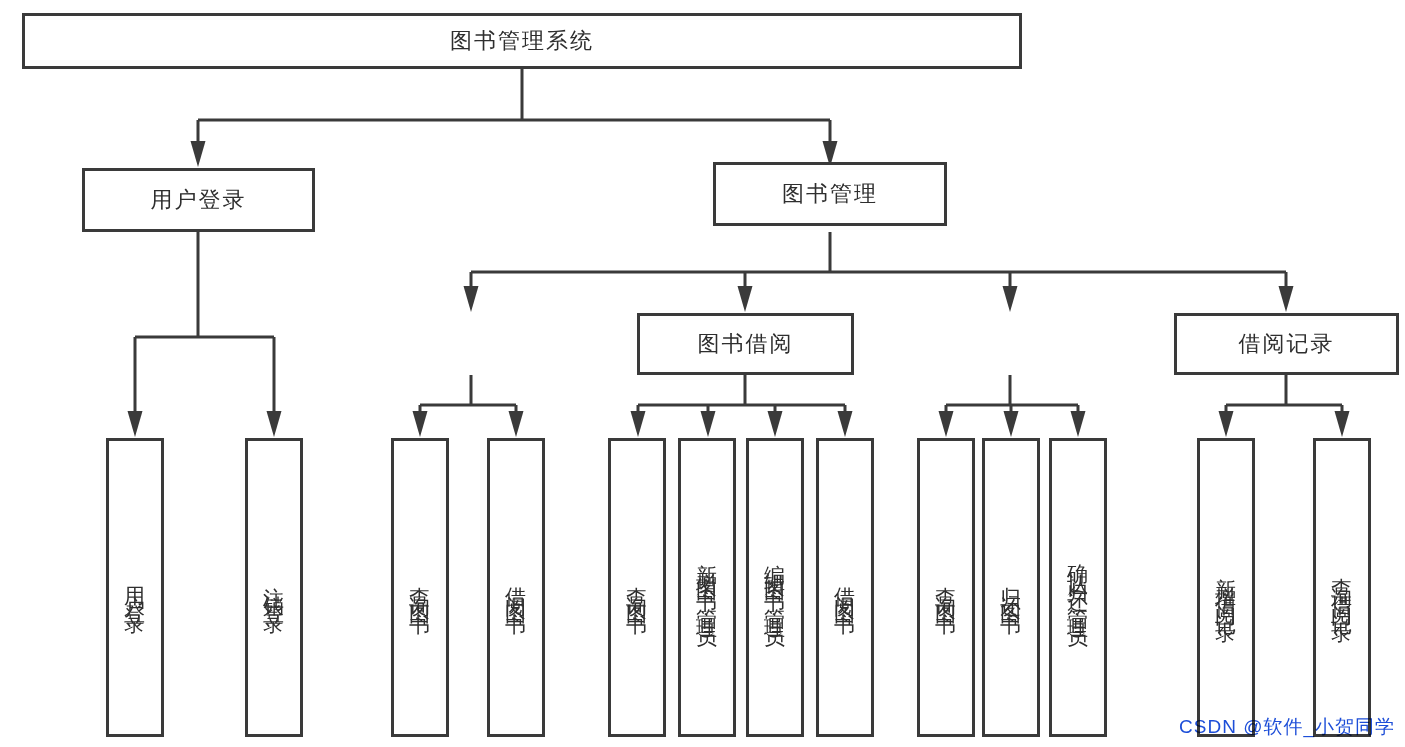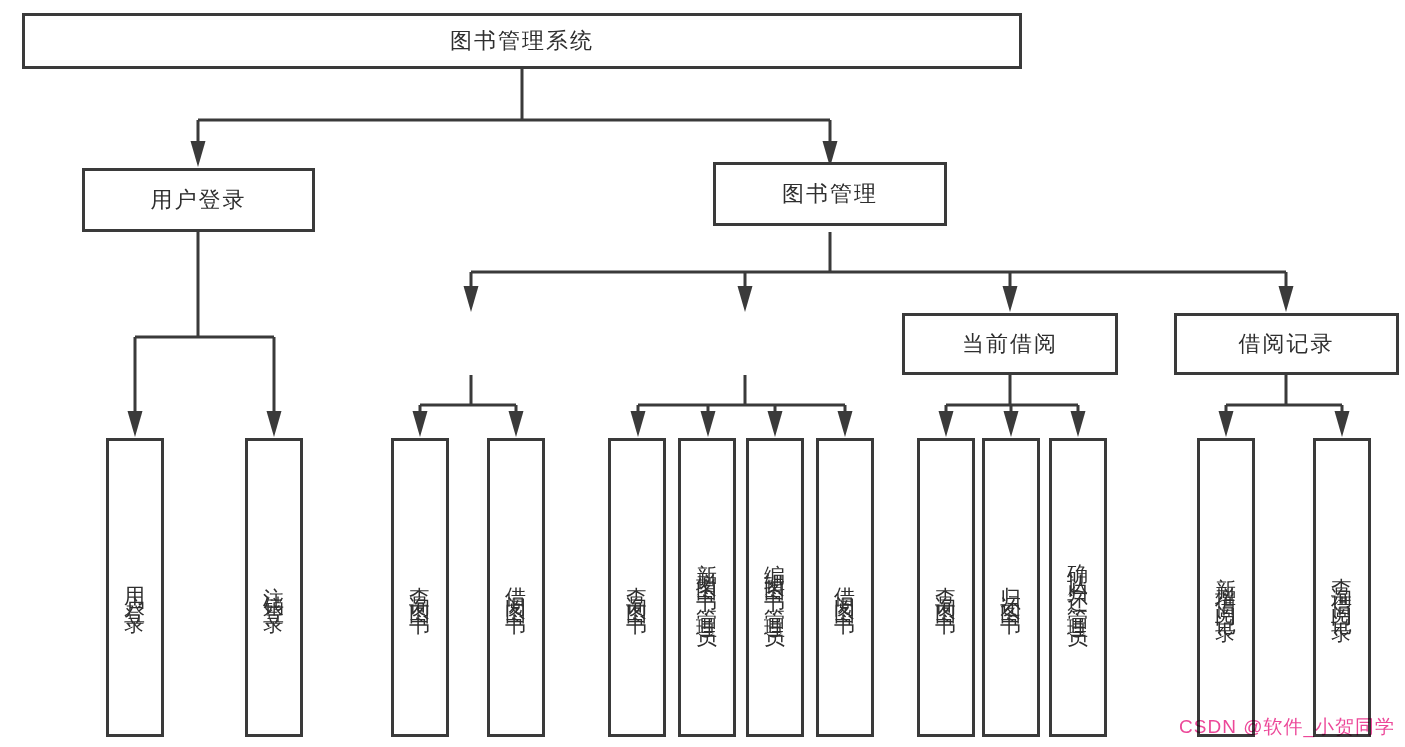--- a/index.html
+++ b/index.html
@@ -66,6 +66,7 @@
   <div class="node h" style="left:82px;top:168px;width:233px;height:64px">用户登录</div>
   <div class="node h" style="left:713px;top:162px;width:234px;height:64px">图书管理</div>
 
+  <div class="node h" style="left:637px;top:313px;width:217px;height:62px">图书借阅</div>
   <div class="node h" style="left:902px;top:313px;width:216px;height:62px">当前借阅</div>
   <div class="node h" style="left:1174px;top:313px;width:225px;height:62px">借阅记录</div>
 

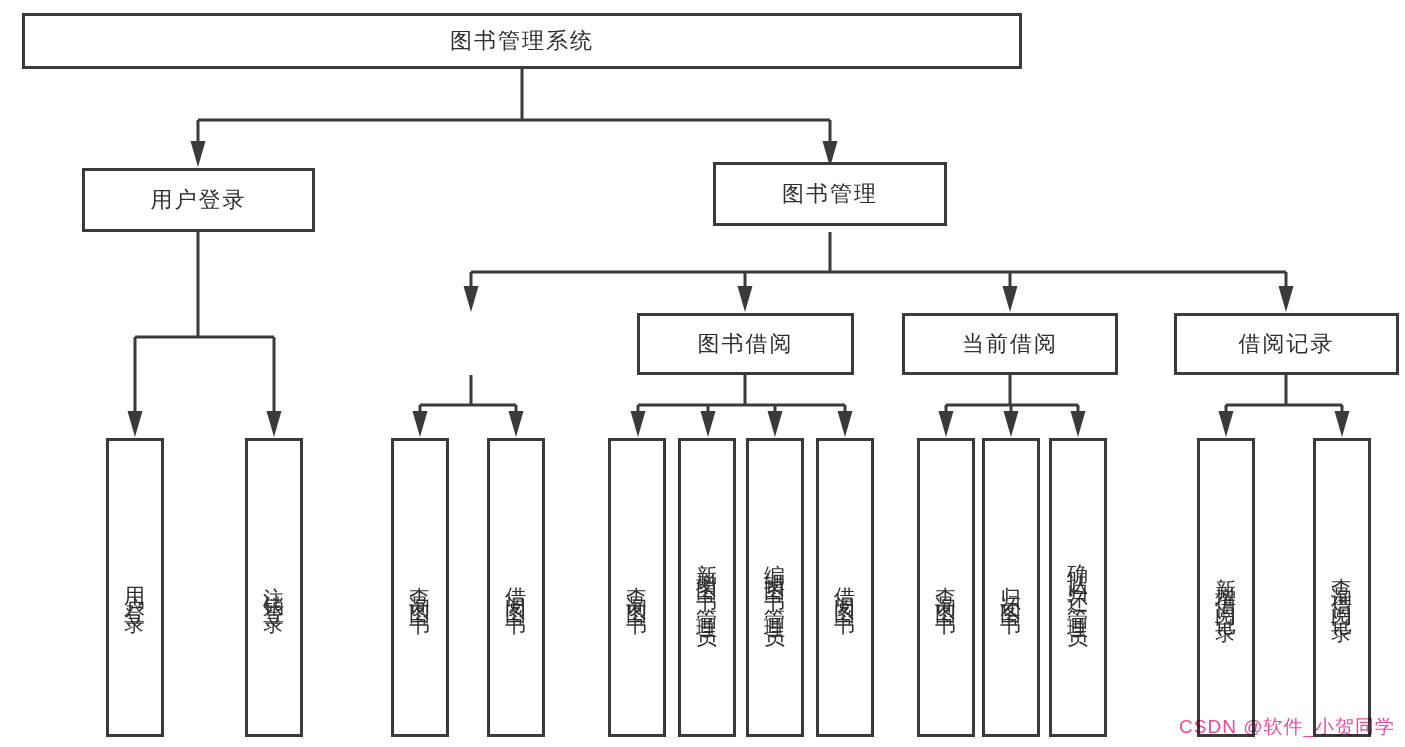--- a/index.html
+++ b/index.html
@@ -67,7 +67,6 @@
   <div class="node h" style="left:713px;top:162px;width:234px;height:64px">图书管理</div>
 
   <div class="node h" style="left:637px;top:313px;width:217px;height:62px">图书借阅</div>
-  <div class="node h" style="left:902px;top:313px;width:216px;height:62px">当前借阅</div>
   <div class="node h" style="left:1174px;top:313px;width:225px;height:62px">借阅记录</div>
 
   <div class="node v" style="left:106px;top:438px;width:58px;height:299px">用户登录</div>

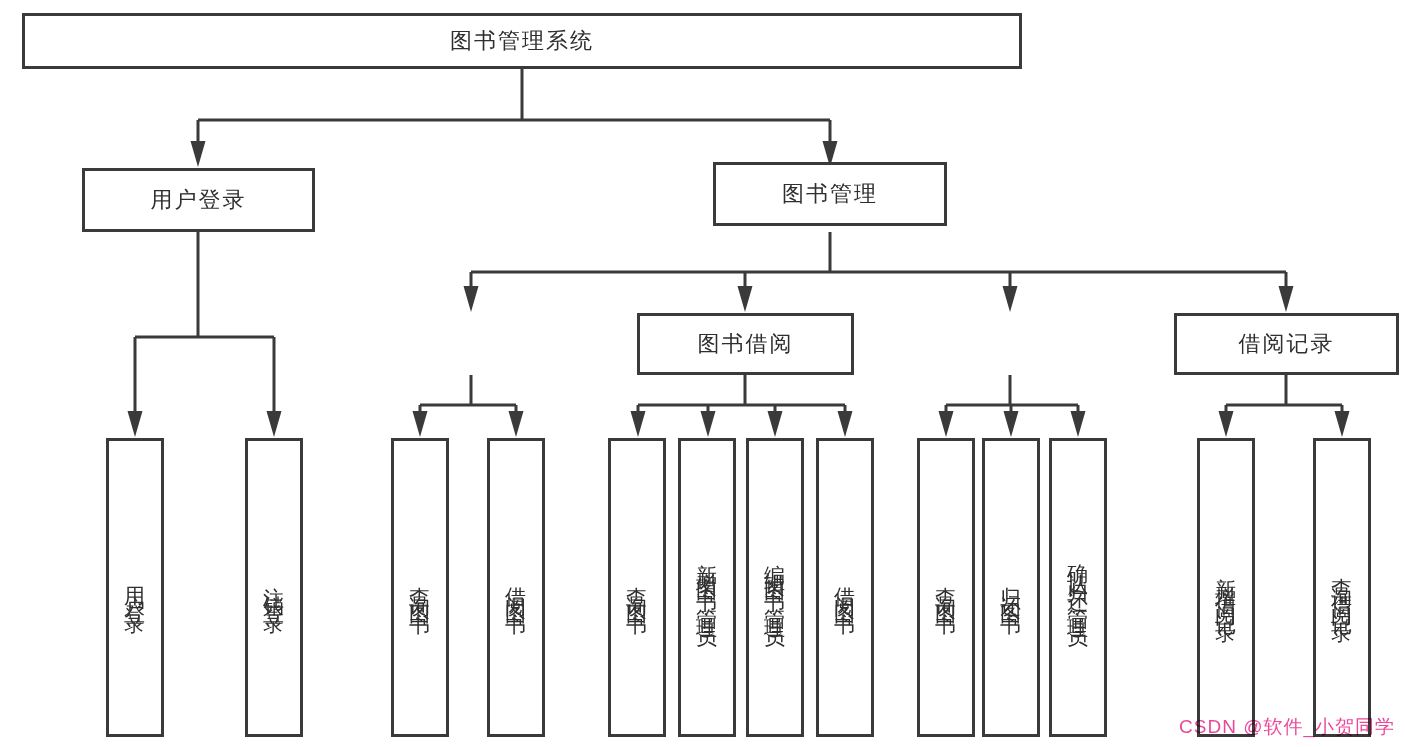--- a/index.html
+++ b/index.html
@@ -19,7 +19,7 @@
   }
   .watermark{
     position:absolute;right:10px;bottom:7px;z-index:10;
-    font-size:19px;letter-spacing:1px;color:#ec4899;mix-blend-mode:multiply;white-space:nowrap;
+    font-size:19px;letter-spacing:1px;color:#1d4ed8;mix-blend-mode:multiply;white-space:nowrap;
   }
 </style>
 </head>

